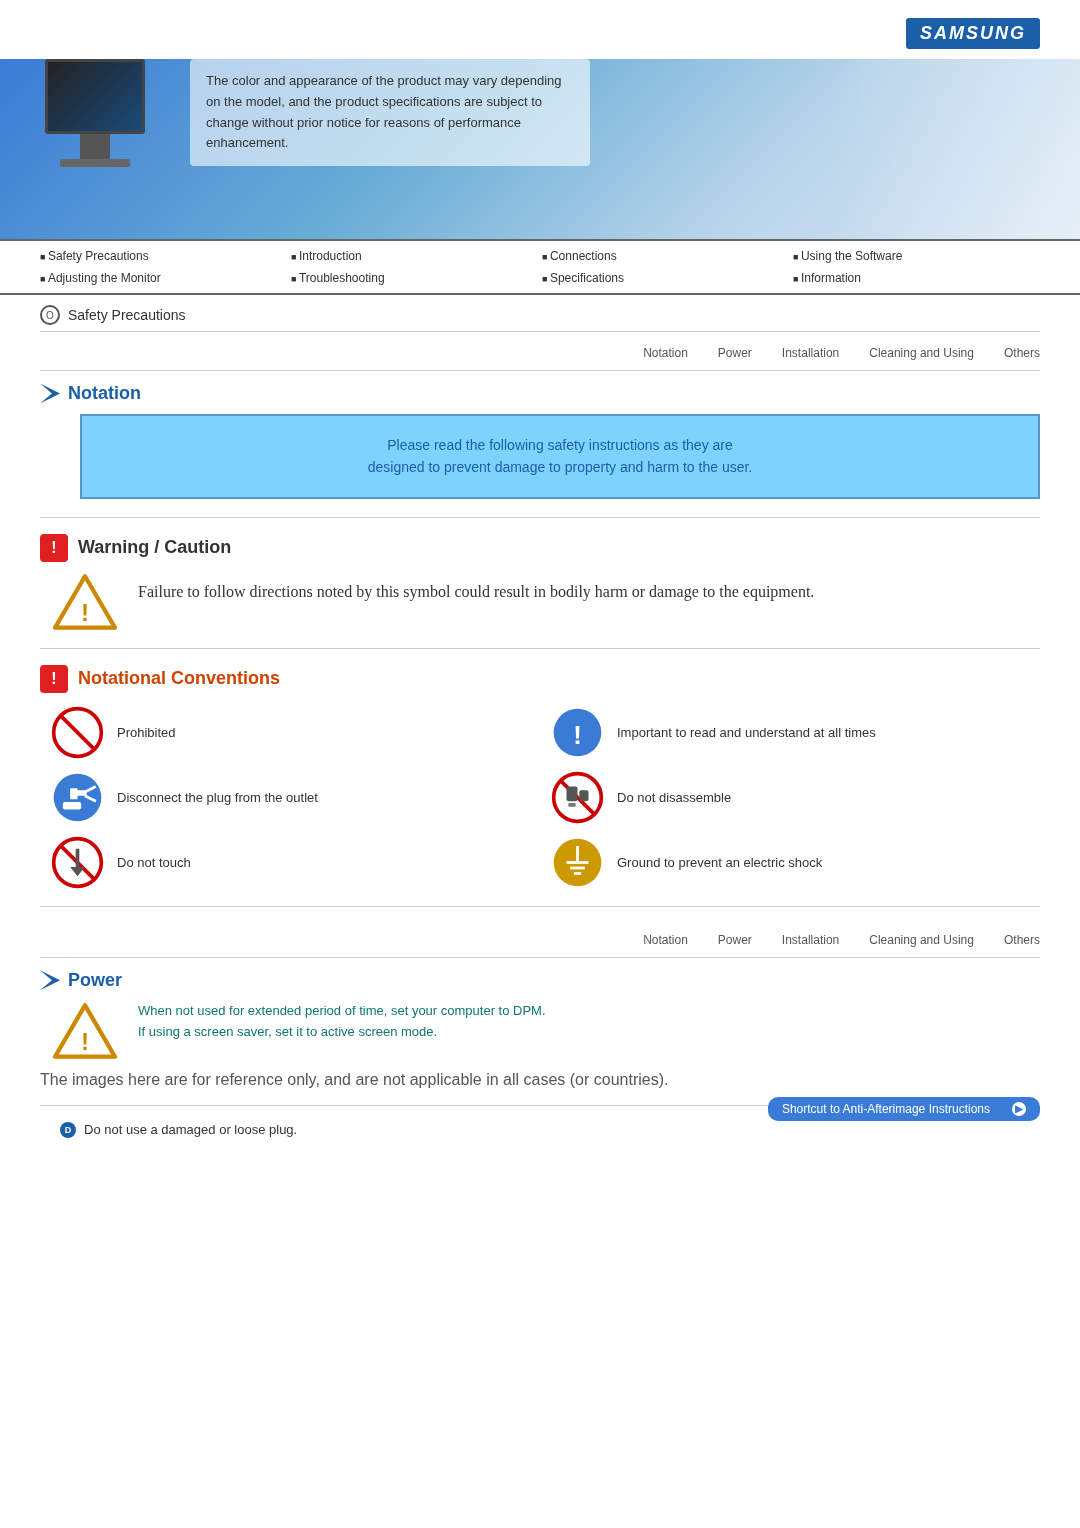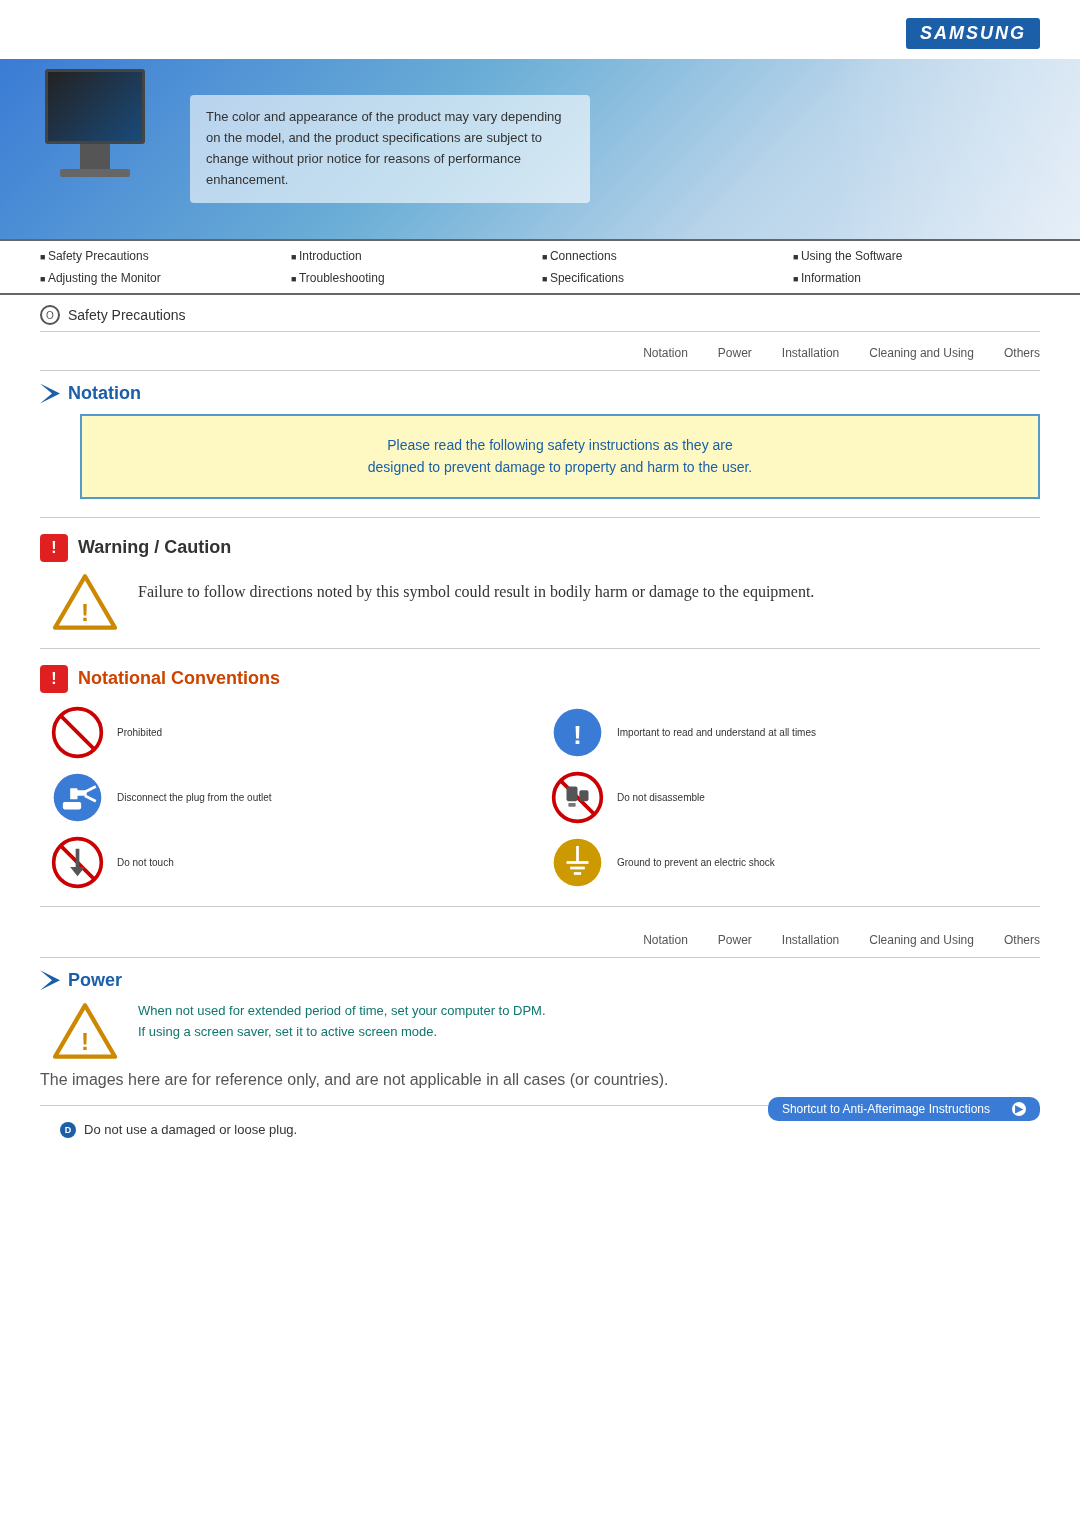--- a/index.html
+++ b/index.html
@@ -40,7 +40,7 @@
       height: 180px;
       background: linear-gradient(135deg, #3a7bd5 0%, #6baed6 40%, #b8d4ea 70%, #dce8f5 100%);
       display: flex;
-      align-items: center;
+      align-items: flex-start;
       position: relative;
       overflow: hidden;
       margin-bottom: 0;

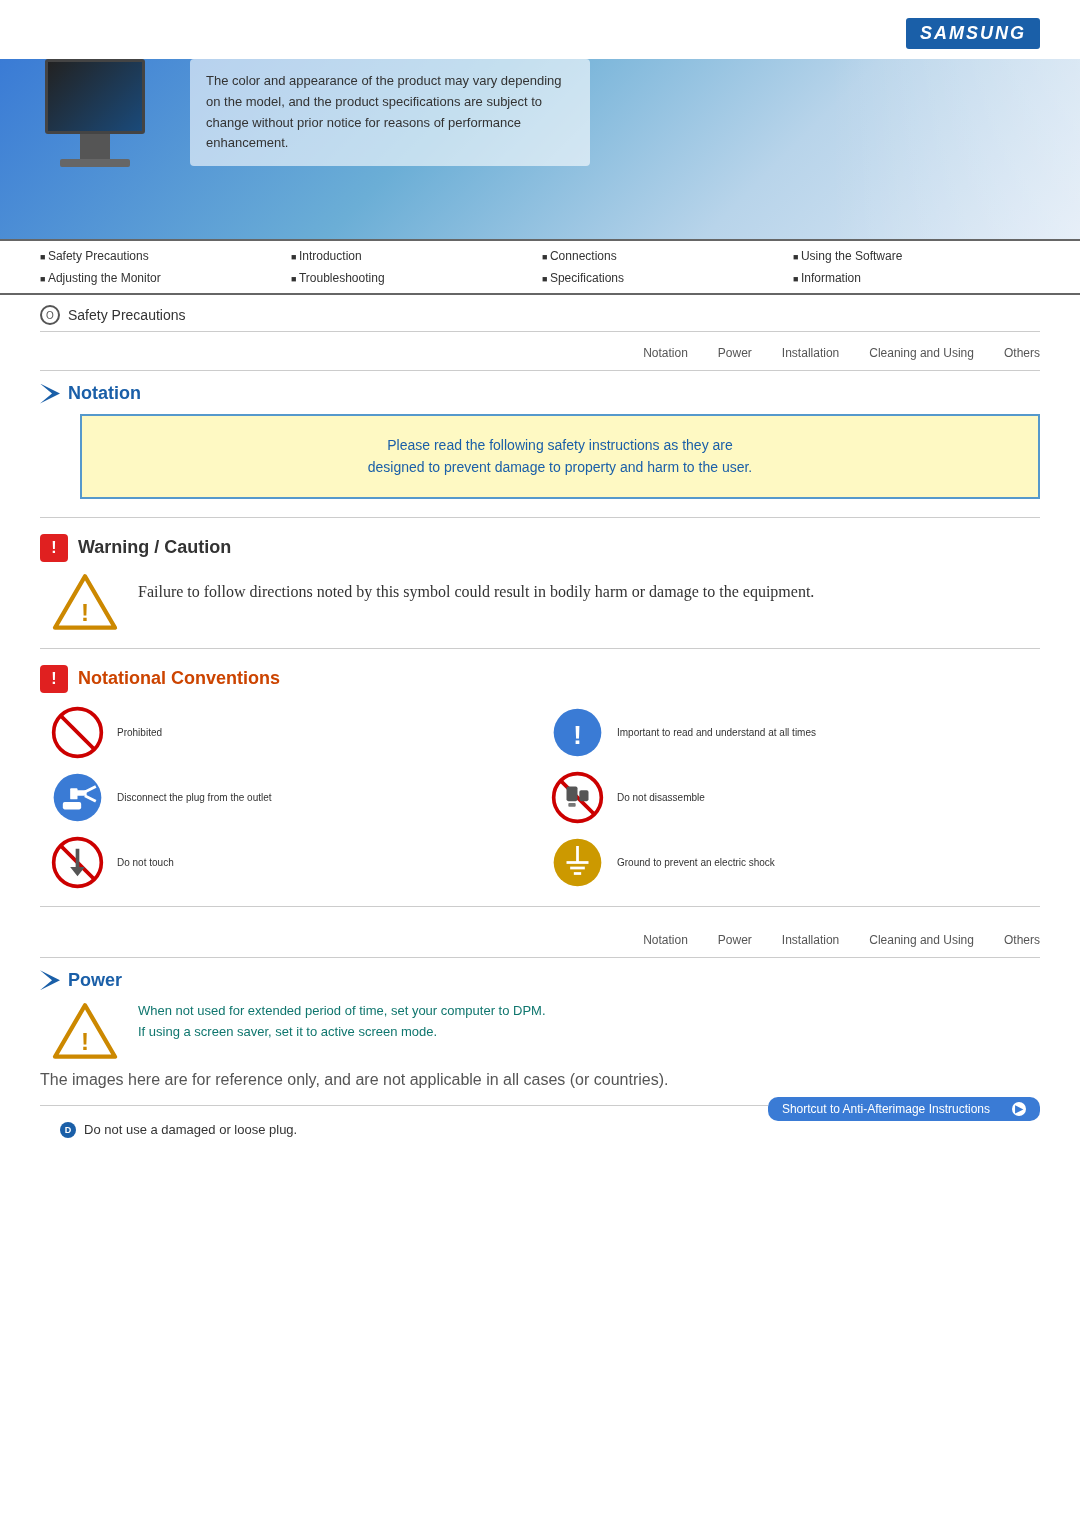--- a/index.html
+++ b/index.html
@@ -187,7 +187,7 @@
       color: #1a5fa8;
       font-size: 14px;
       line-height: 1.6;
-      background: #fef9c3;
+      background: #7dd3fc;
     }
 
     

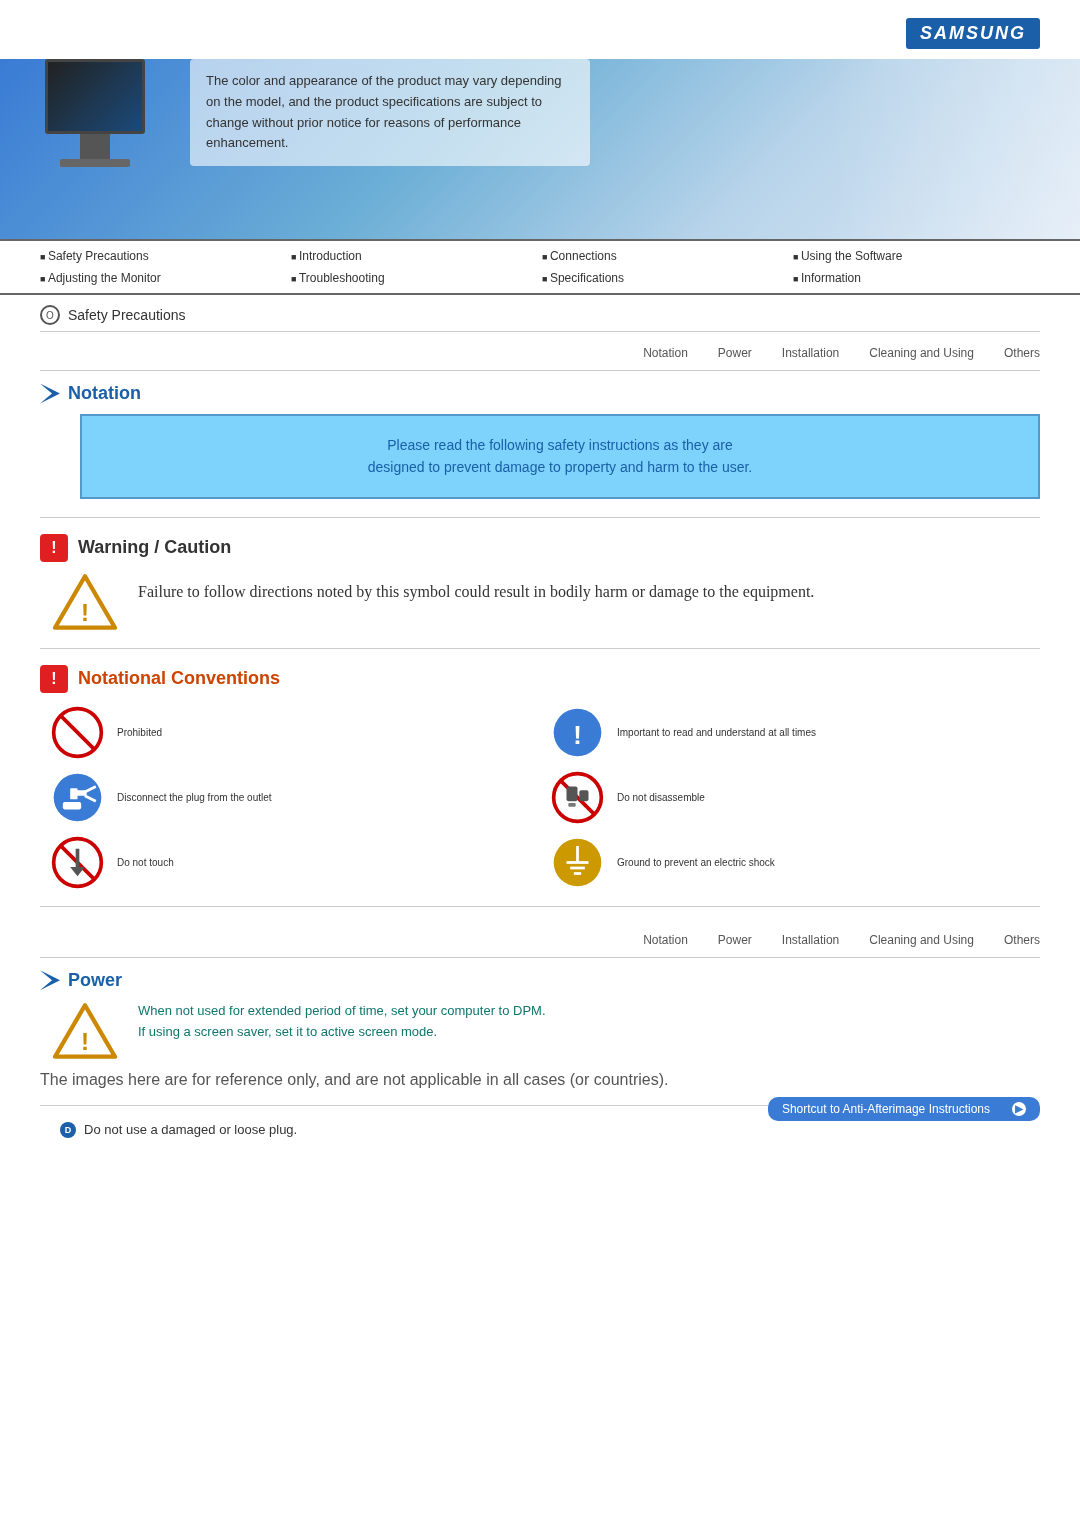--- a/index.html
+++ b/index.html
@@ -282,7 +282,7 @@
       height: 55px;
     }
     .conv-text {
-      font-size: 10px;
+      font-size: 13px;
       color: #333;
     }
 

